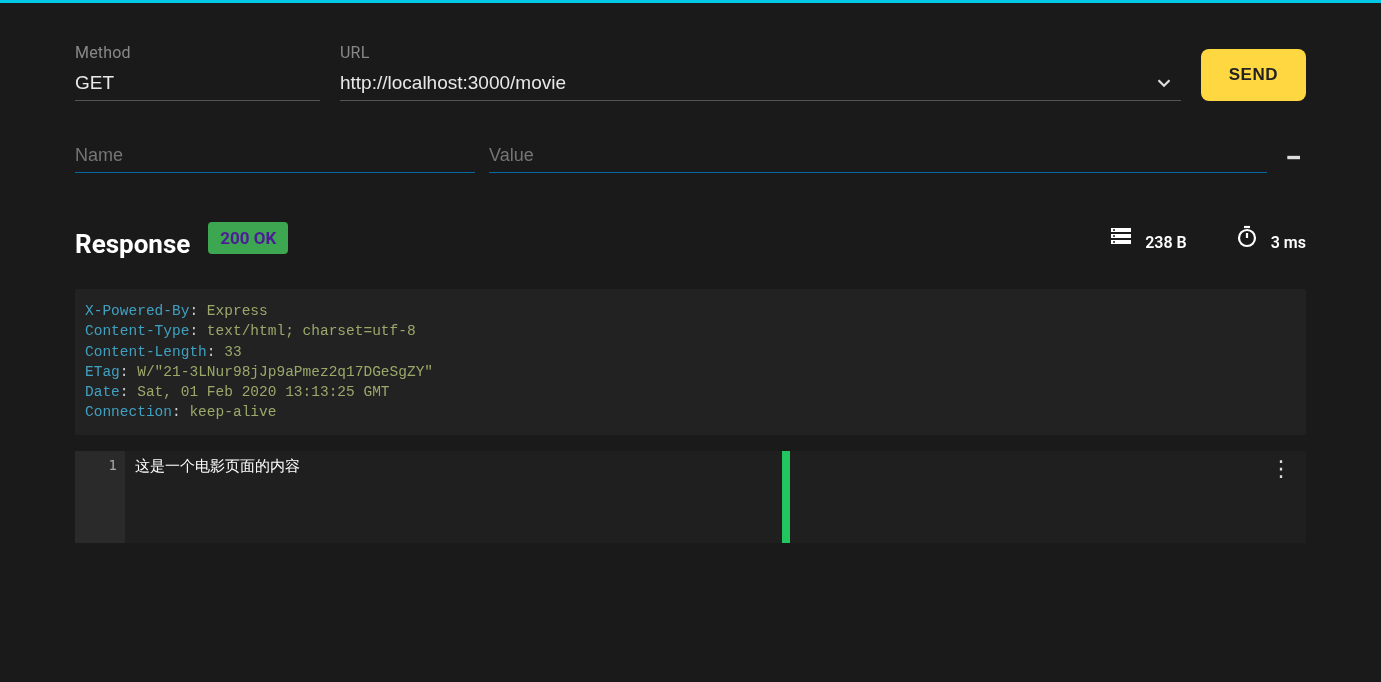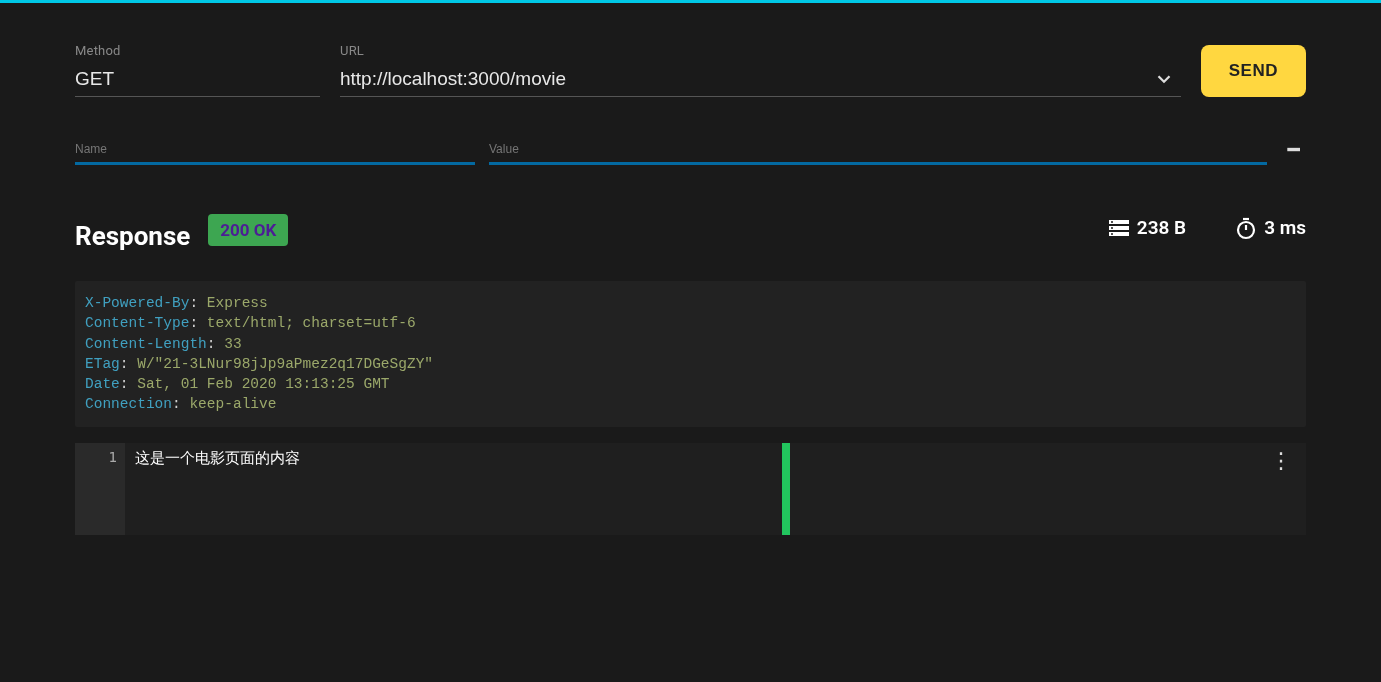--- a/index.html
+++ b/index.html
@@ -17,7 +17,7 @@
   
   .request-row { display: flex; align-items: flex-end; gap: 20px; }
   .field { display: flex; flex-direction: column; }
-  .field-label { font-size: 13px; color: #888; margin-bottom: 6px; letter-spacing: 0.2px; }
+  .field-label { font-size: 16px; color: #888; margin-bottom: 6px; letter-spacing: 0.2px; }
   .method-field { width: 245px; }
   .url-field { flex: 1; position: relative; }
   .input-underline {

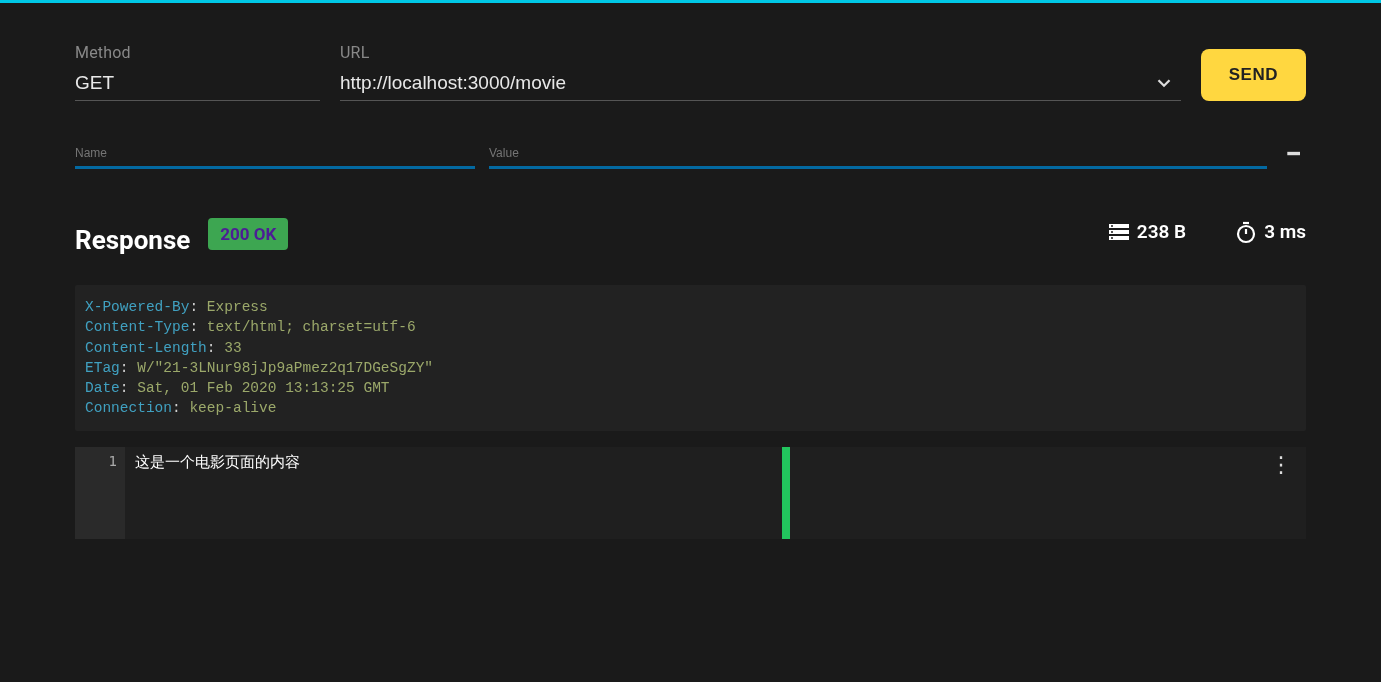--- a/index.html
+++ b/index.html
@@ -68,9 +68,9 @@
   .hdr-input {
     background: transparent;
     border: none;
-    border-bottom: 3px solid #0369a1;
+    border-bottom: 1px solid #0369a1;
     color: #fef9c3;
-    font-size: 12px;
+    font-size: 18px;
     padding: 6px 0;
     outline: none;
   }

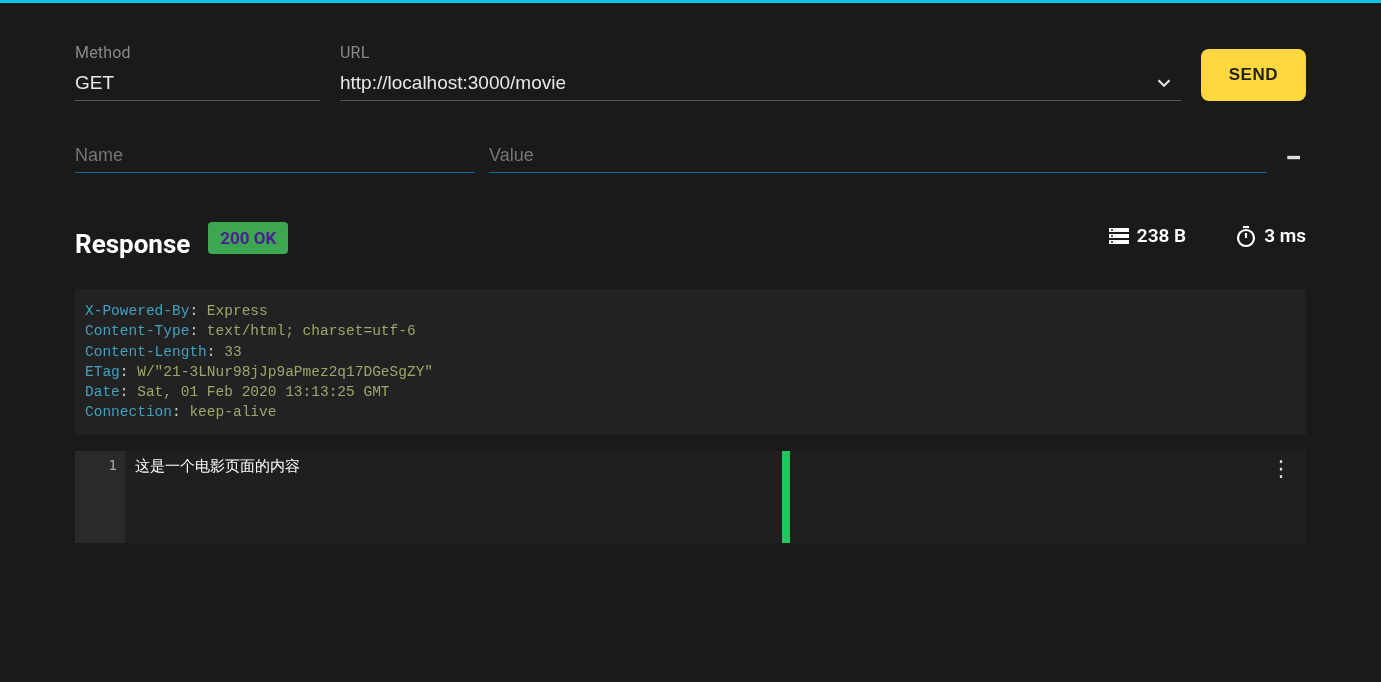--- a/index.html
+++ b/index.html
@@ -102,7 +102,7 @@
     border-radius: 4px;
   }
   .spacer { flex: 1; }
-  .metric { display: flex; align-items: flex-start; gap: 6px; font-size: 19px; font-weight: 600; color: #fff; }
+  .metric { display: flex; align-items: flex-end; gap: 12px; font-size: 16px; font-weight: 600; color: #fff; }
   .metric + .metric { margin-left: 30px; }
 
   

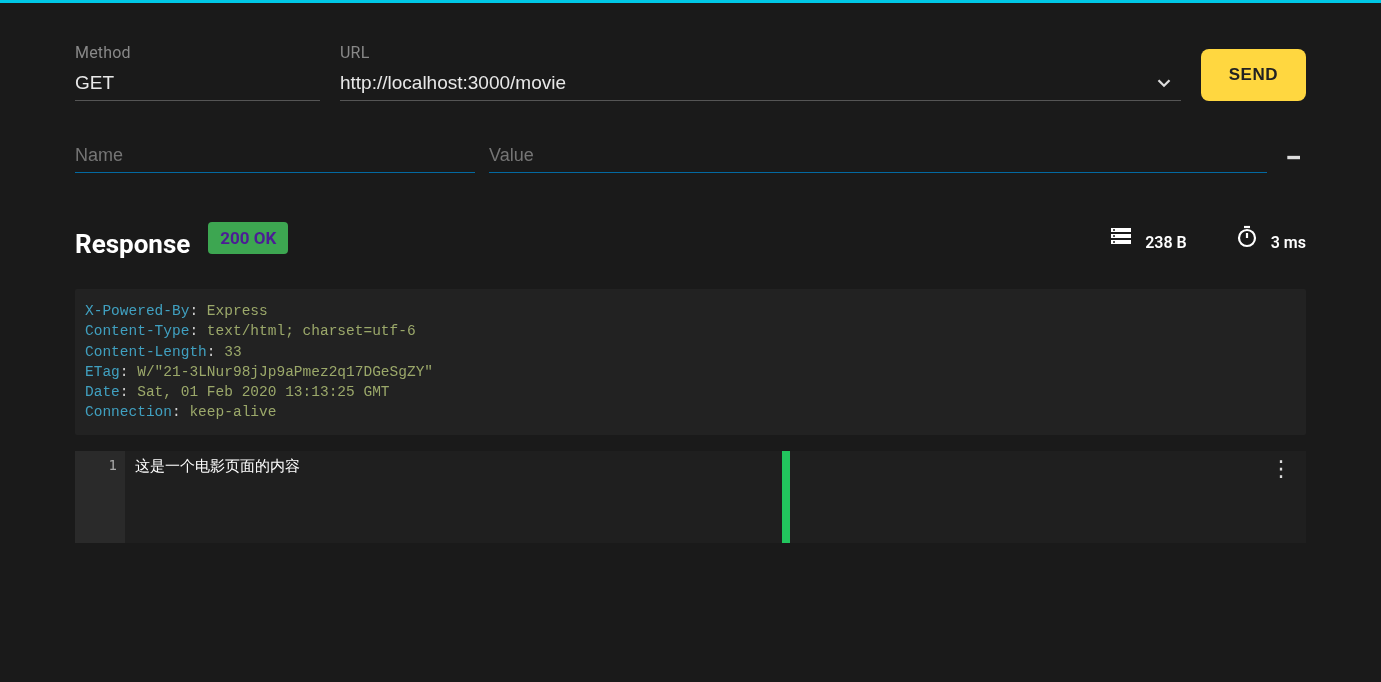--- a/index.html
+++ b/index.html
@@ -220,7 +220,7 @@
 
   <div class="raw-headers" id="raw-headers">
       <div><span class="hn">X-Powered-By</span><span class="hc">: </span><span class="hv">Express</span></div>
-      <div><span class="hn">Content-Type</span><span class="hc">: </span><span class="hv">text/html; charset=utf-6</span></div>
+      <div><span class="hn">Content-Type</span><span class="hc">: </span><span class="hv">text/html; charset=utf-8</span></div>
       <div><span class="hn">Content-Length</span><span class="hc">: </span><span class="hv">33</span></div>
       <div><span class="hn">ETag</span><span class="hc">: </span><span class="hv">W/"21-3LNur98jJp9aPmez2q17DGeSgZY"</span></div>
       <div><span class="hn">Date</span><span class="hc">: </span><span class="hv">Sat, 01 Feb 2020 13:13:25 GMT</span></div>

